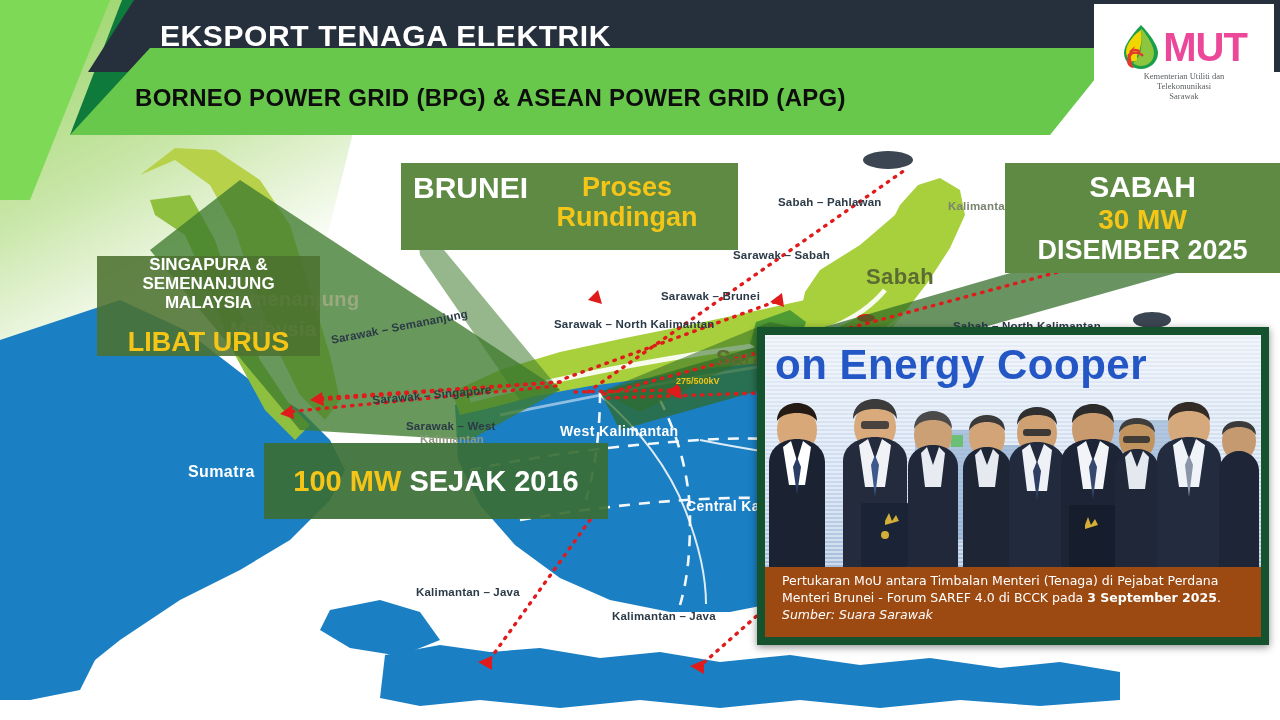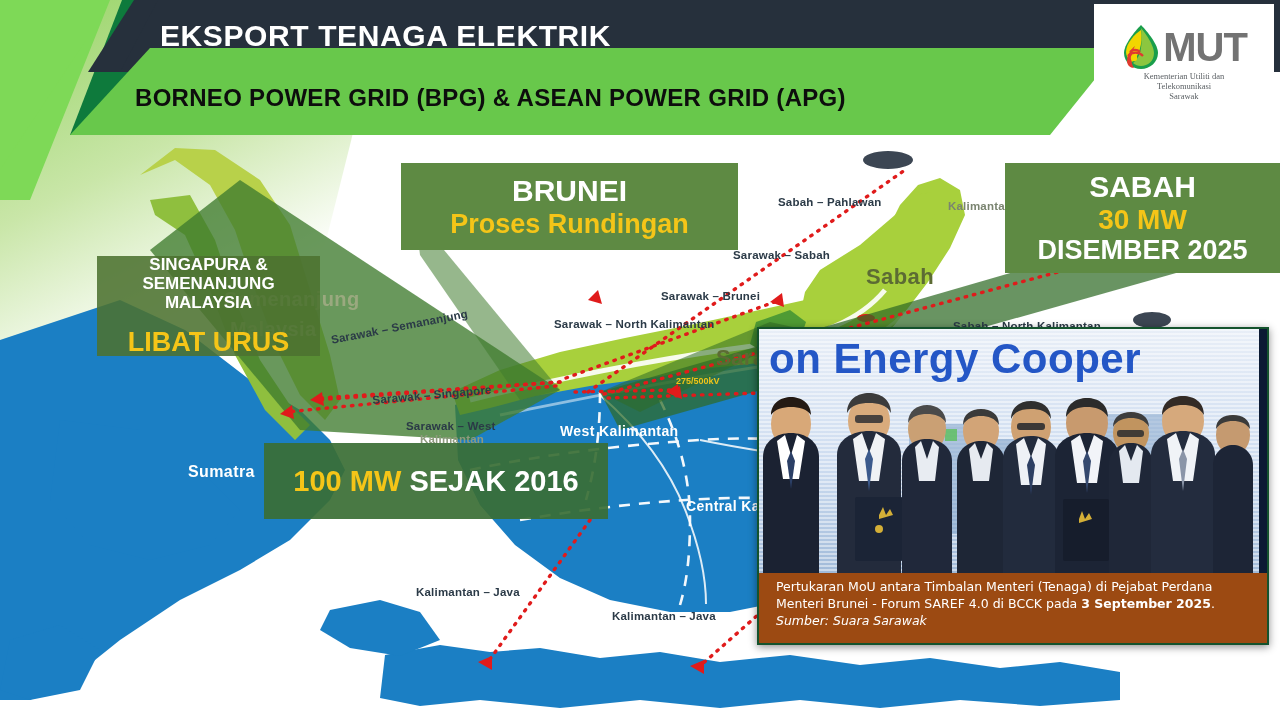--- a/index.html
+++ b/index.html
@@ -83,7 +83,7 @@
   }
   .logo-row { display:flex; align-items:center; gap:2px; }
   .logo-mark { width:40px; height:46px; position:relative; }
-  .logo-text { font-weight:bold; font-size:40px; color:#737373; letter-spacing:-1px; line-height:1; }
+  .logo-text { font-weight:bold; font-size:40px; color:#ec4899; letter-spacing:-1px; line-height:1; }
   .logo-sub {
     margin-top:2px; text-align:center; color:#5a5f63; font-size:8.5px;
     font-family:"Liberation Serif", serif; line-height:1.15; width:150px;

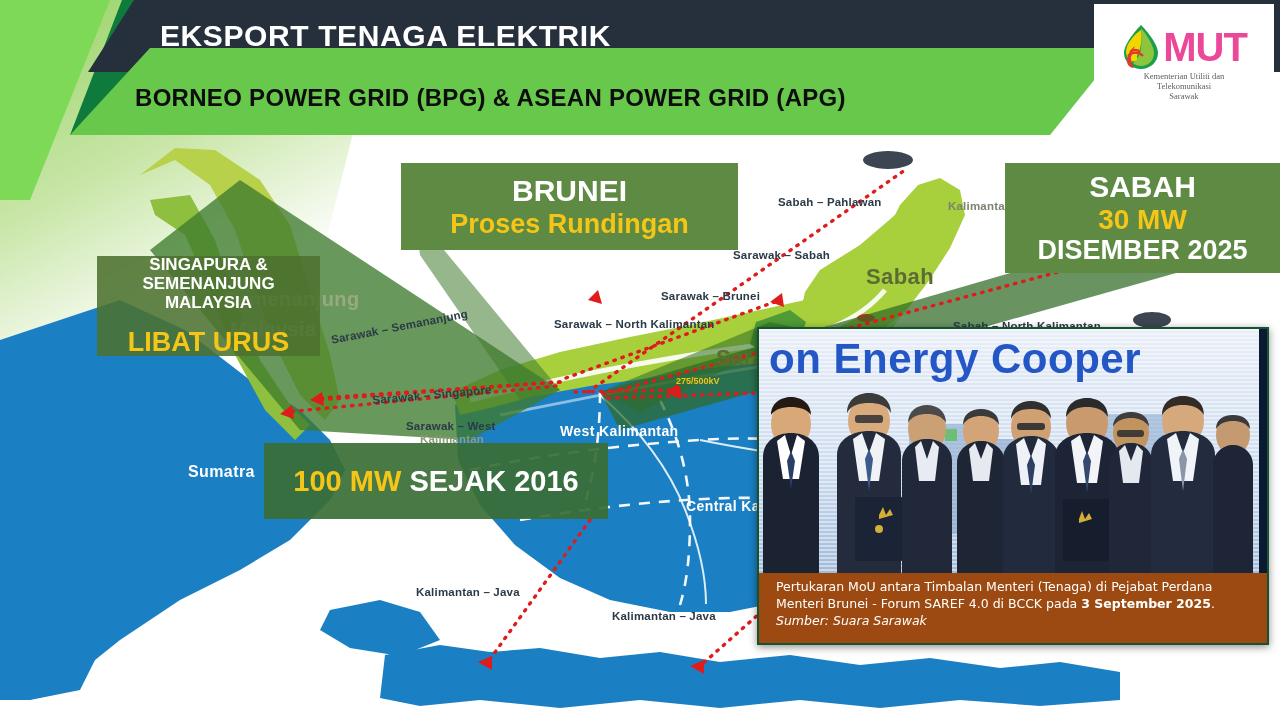--- a/index.html
+++ b/index.html
@@ -106,7 +106,7 @@
   #callout-brunei {
     left:401px; top:163px; width:337px; height:87px;
     background:#5e8a43;
-    display:flex; flex-direction:column; justify-content:center;
+    display:flex; flex-direction:row; justify-content:center;
   }
   #callout-brunei .l1 { font-size:30px; }
   #callout-brunei .l2 { font-size:27px; margin-top:1px; }

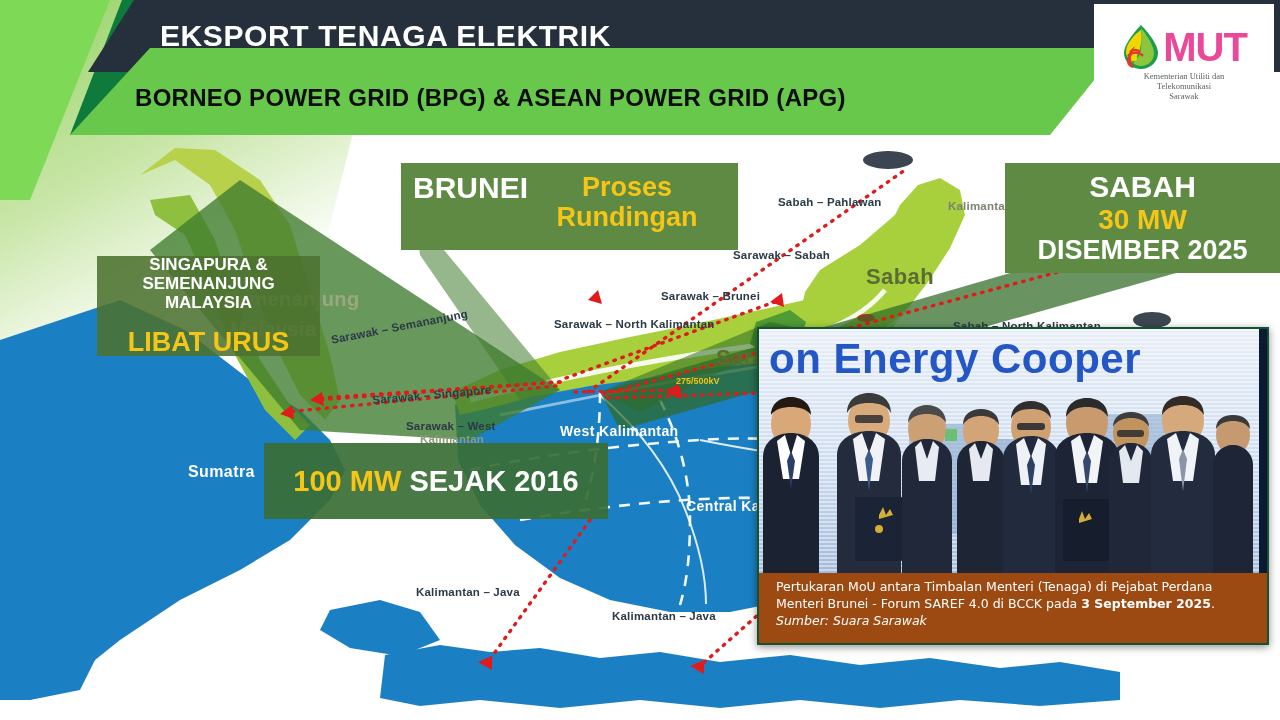--- a/index.html
+++ b/index.html
@@ -133,7 +133,7 @@
   
   #photo-panel {
     position:absolute; left:757px; top:327px; width:512px; height:318px;
-    background:#000; border:2px solid #14532d; z-index:25;
+    background:#000; border:8px solid #14532d; z-index:25;
     box-shadow:0 2px 8px rgba(0,0,0,.45);
   }
   .photo-img { position:absolute; left:0; top:0; right:0; height:248px; overflow:hidden; background:#0b1a33; }

